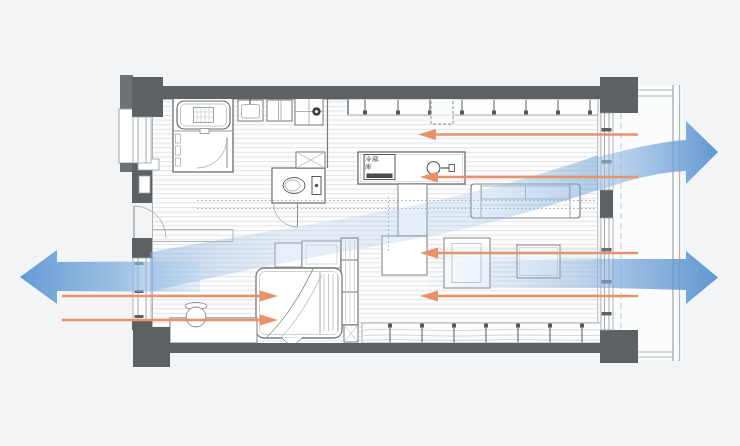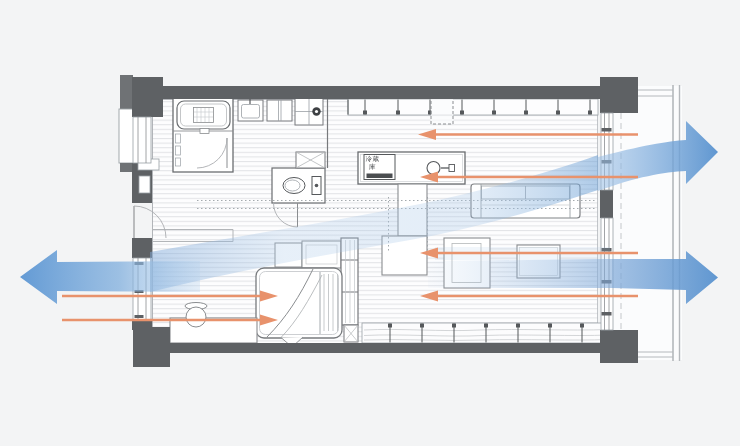--- a/index.html
+++ b/index.html
@@ -12,7 +12,7 @@
   .stage svg{position:absolute;left:0;top:0;}
   .fridge-label{
     position:absolute;left:365px;top:156px;width:15px;height:20px;
-    font-size:6.5px;line-height:7.5px;color:#3a3d40;text-align:center;
+    font-size:6.5px;line-height:7.5px;color:#3a3d40;
     letter-spacing:0.5px;word-break:break-all;pointer-events:none;
   }
 </style>

